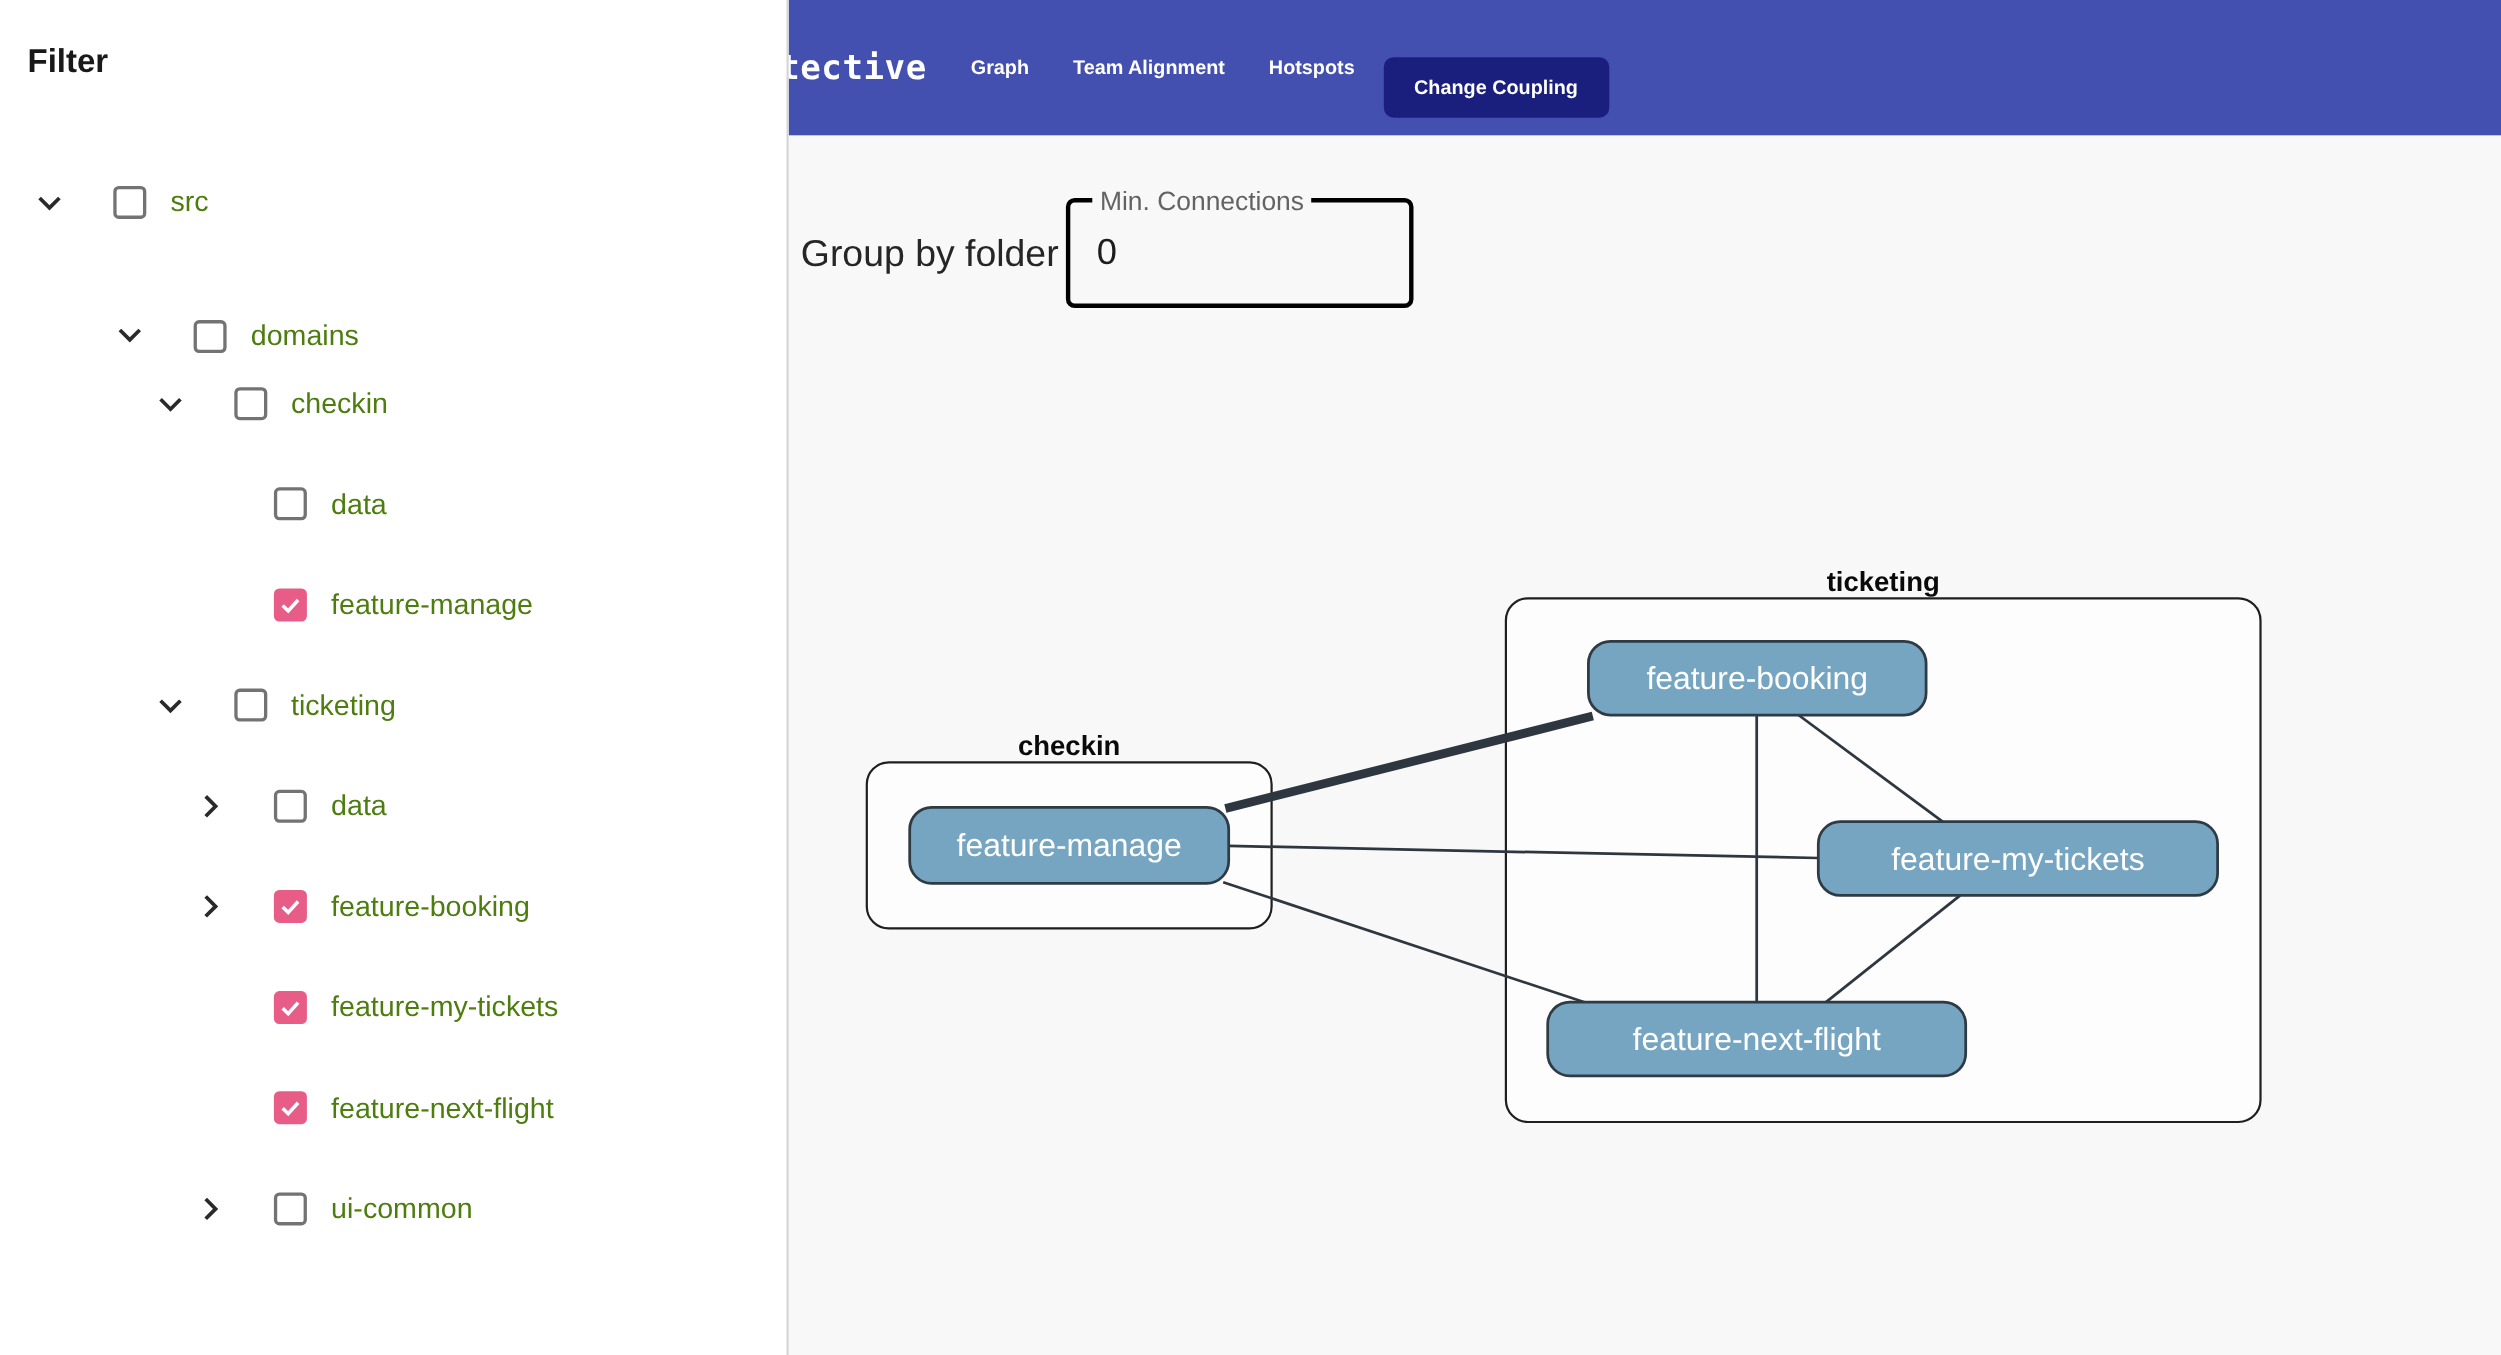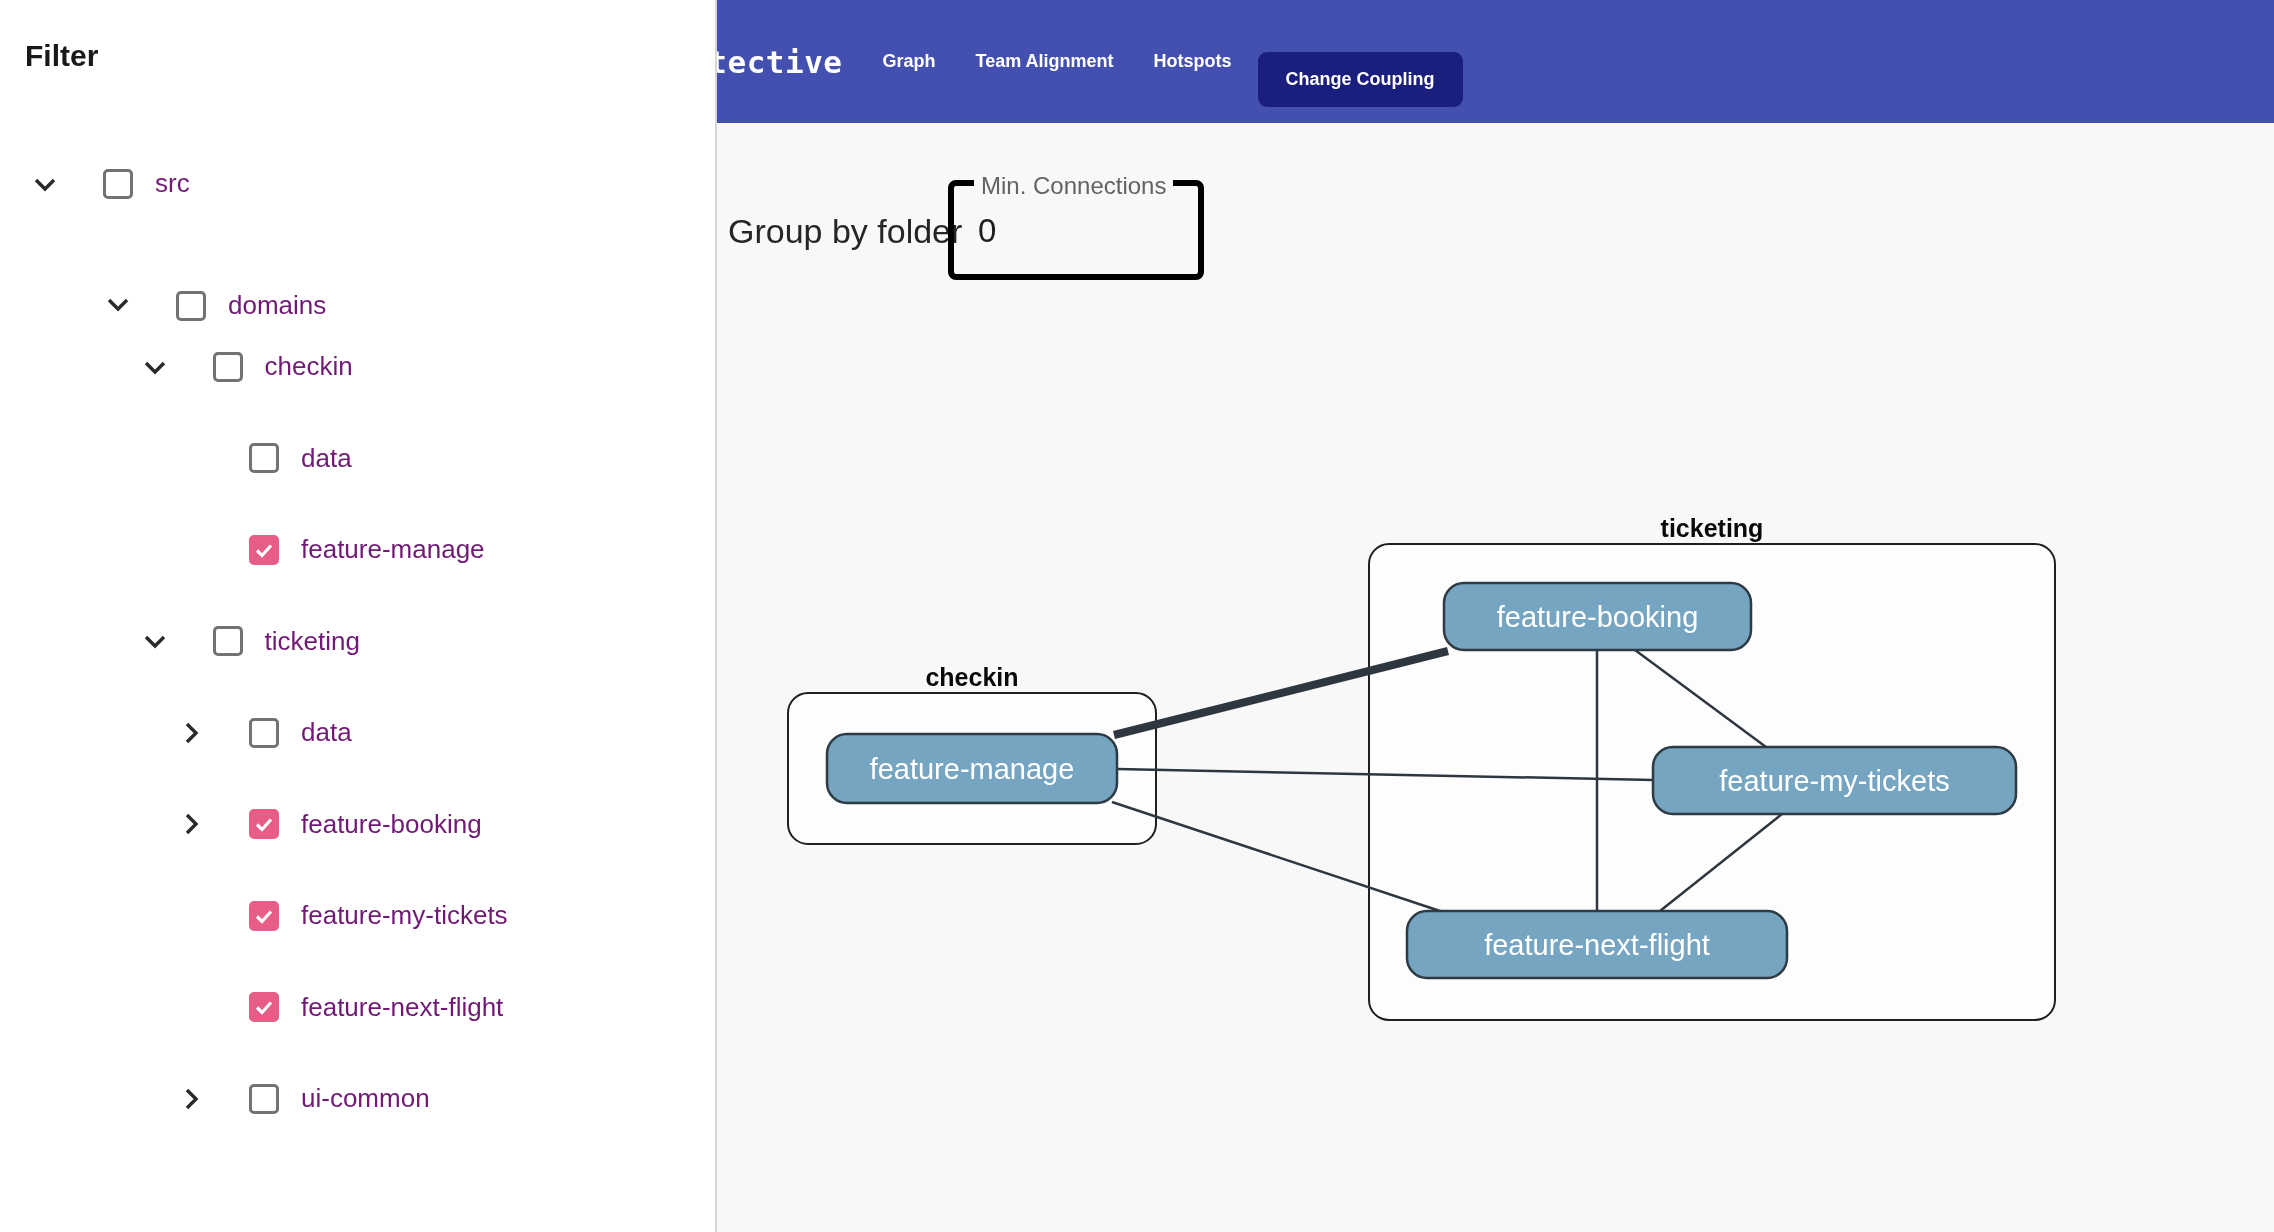--- a/index.html
+++ b/index.html
@@ -34,7 +34,7 @@
   .cb svg{display:none;}
   .cb.checked svg{display:block;}
   .label-gap{width:22px;flex:0 0 22px;}
-  .tree-label{font-size:26px;color:#701a75;white-space:nowrap;}
+  .tree-label{font-size:26px;color:#4d7c0f;white-space:nowrap;}
   
   .topnav{
     position:absolute;left:626px;top:0;width:1648px;height:123px;

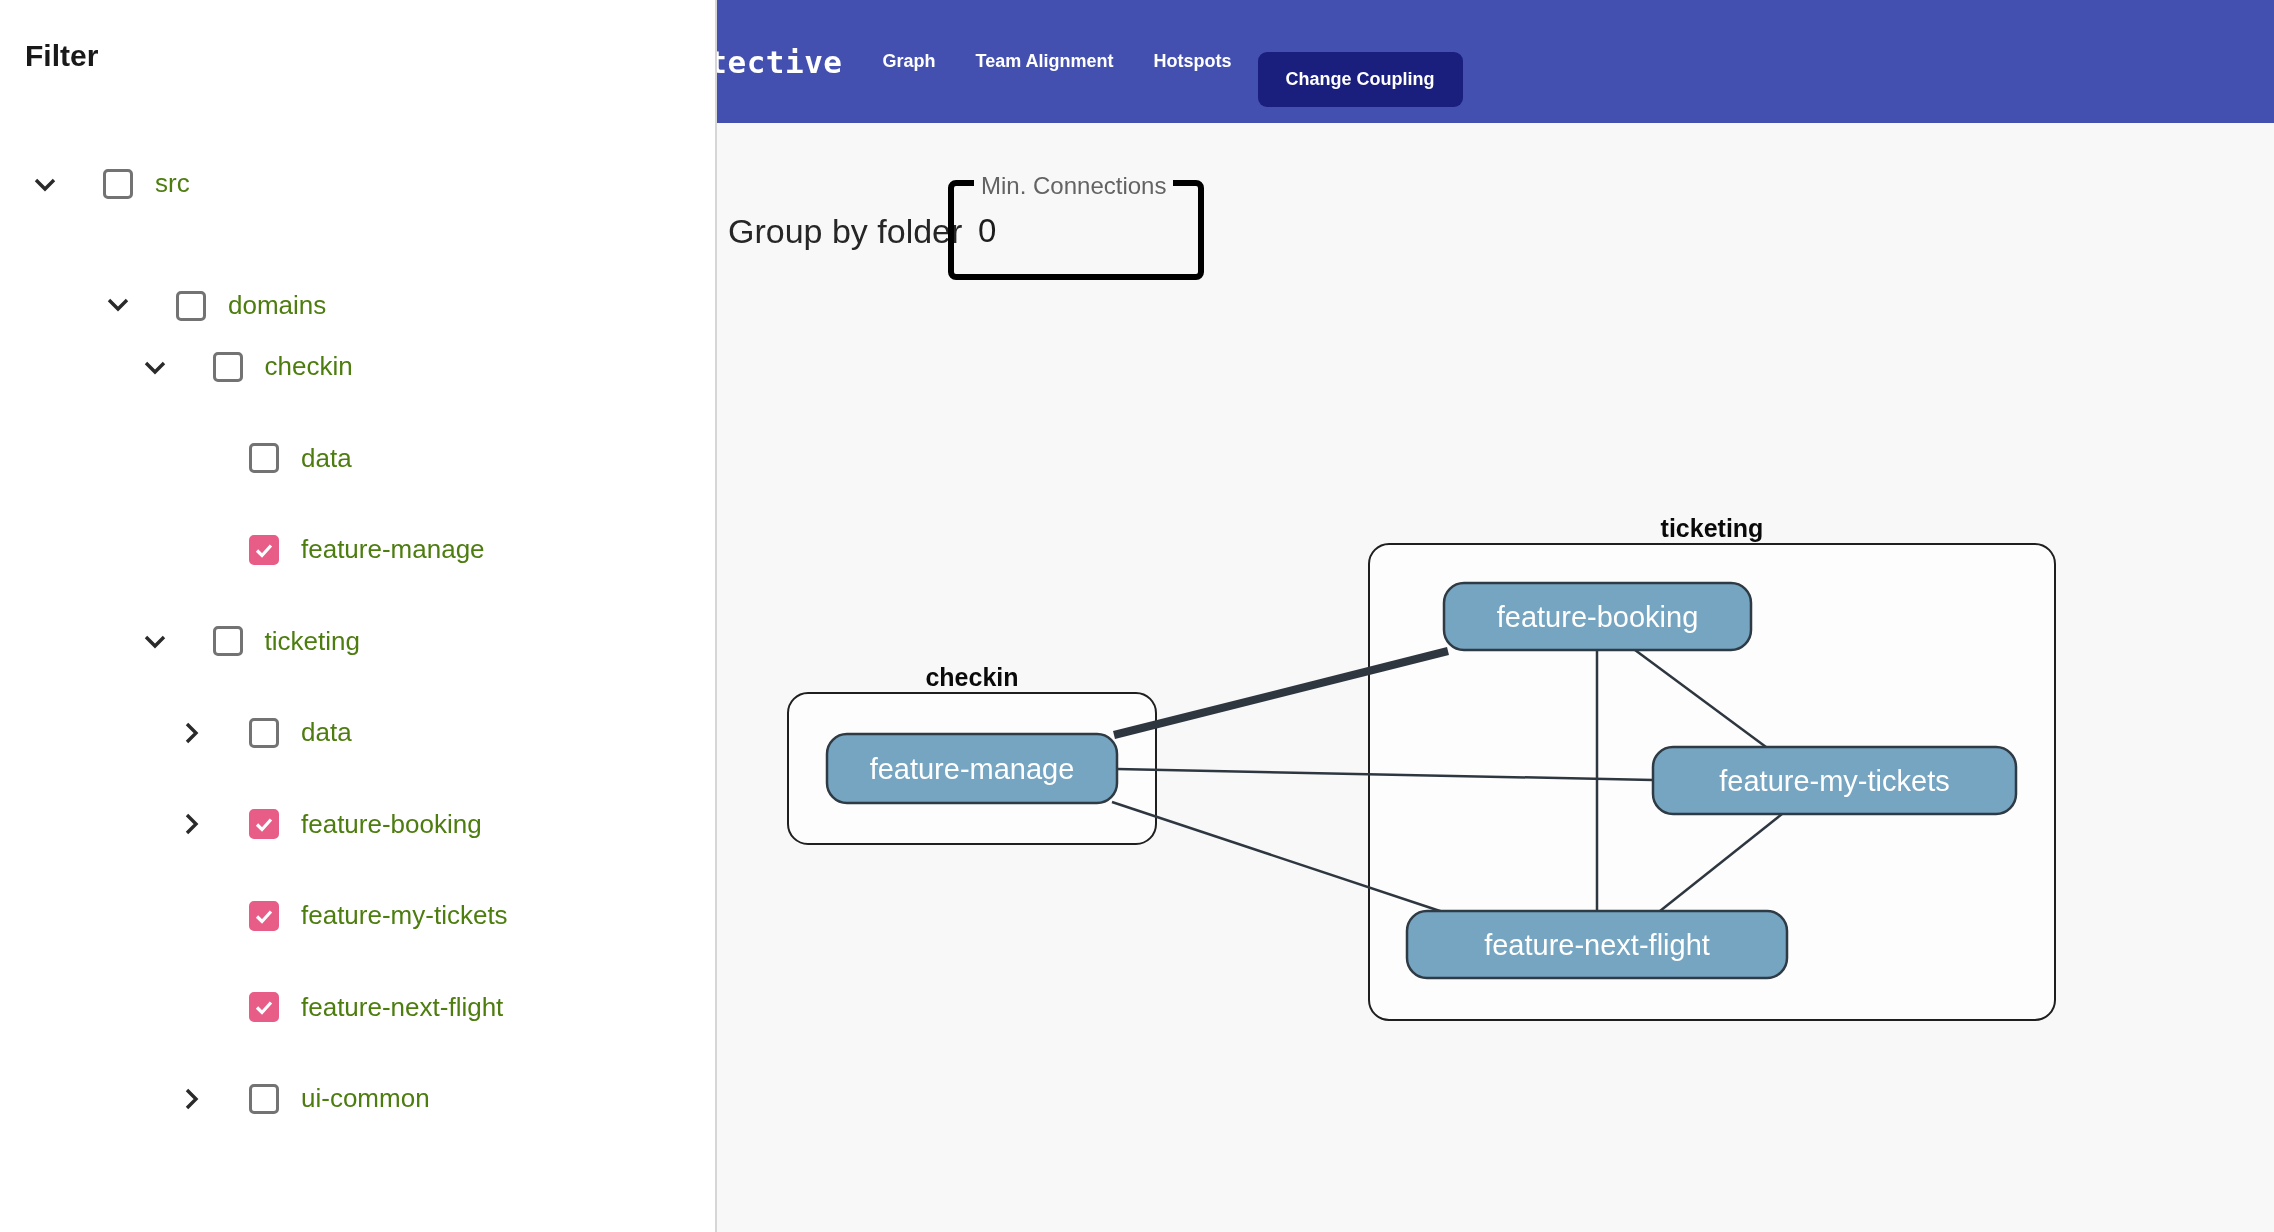--- a/index.html
+++ b/index.html
@@ -62,8 +62,8 @@
   .gbf .cb{margin-right:26px;}
   .gbf-label{font-size:34px;color:#262626;white-space:nowrap;}
   .field{
-    position:absolute;left:322px;top:57px;width:256px;height:100px;box-sizing:border-box;
-    border:6px solid #000000;border-radius:8px;background:transparent;
+    position:absolute;left:343px;top:57px;width:316px;height:100px;box-sizing:border-box;
+    border:4px solid #000000;border-radius:8px;background:transparent;
   }
   .field-label{
     position:absolute;top:-14px;left:20px;background:#f8f8f8;padding:0 7px;

